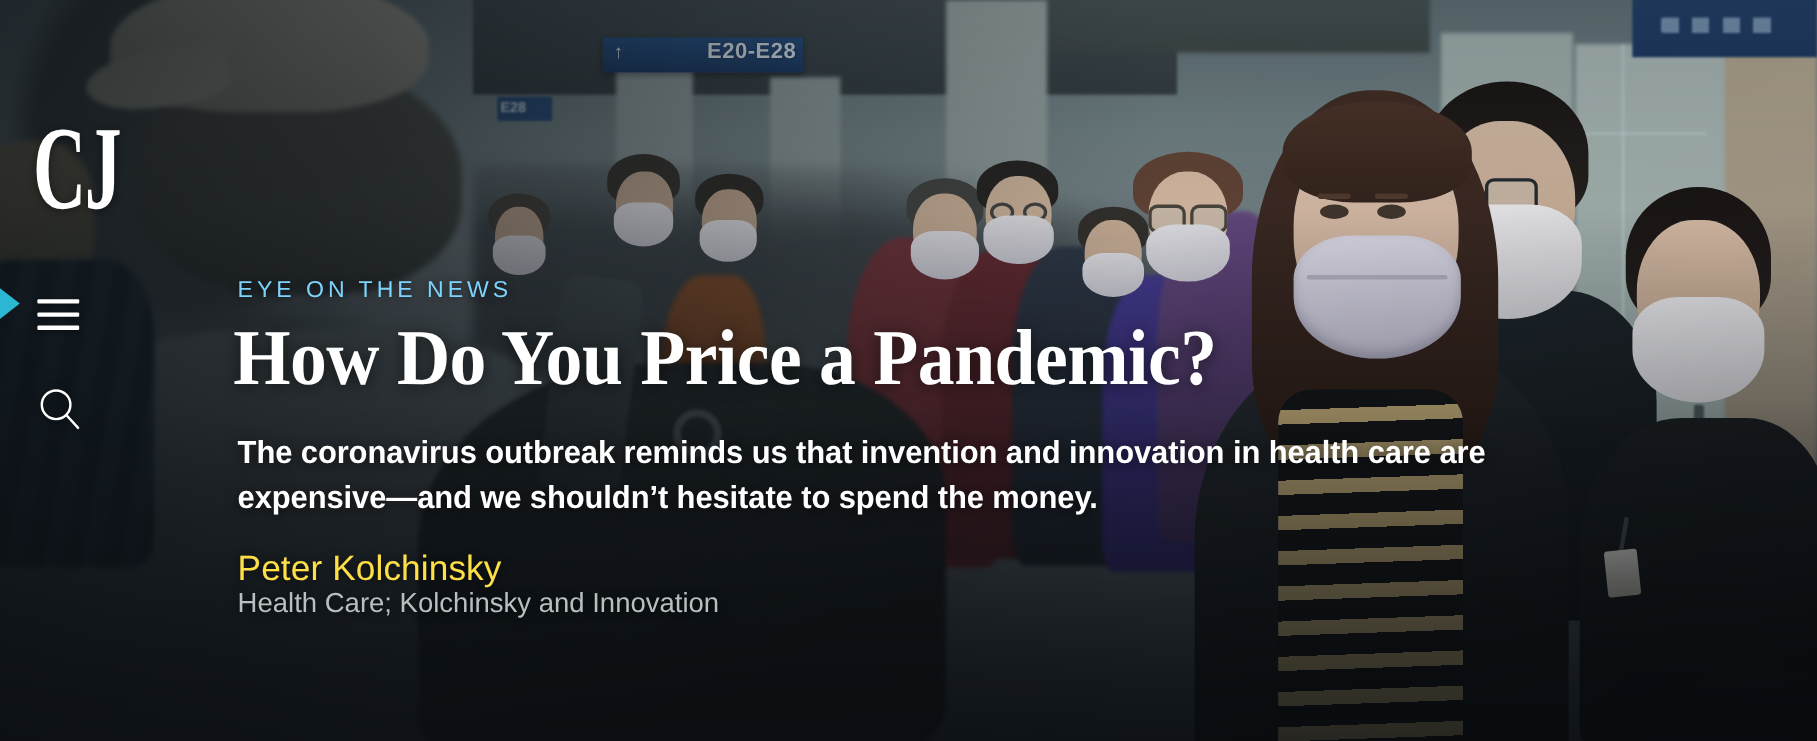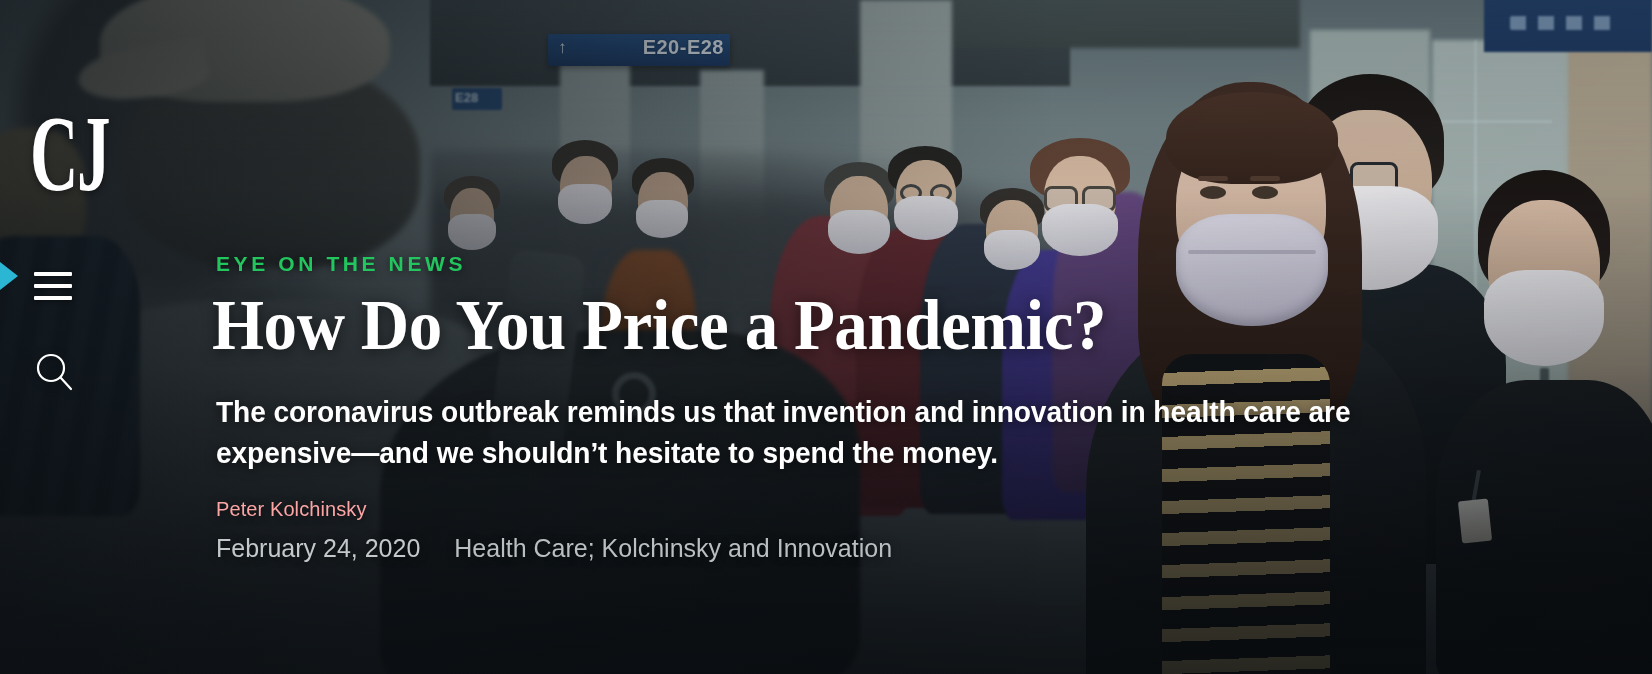--- a/index.html
+++ b/index.html
@@ -344,9 +344,9 @@
   }
   .kicker {
     position:absolute; top:252px; left:0;
-    color:#22c55e;
+    color:#7dd3fc;
     font-size:21px;
-    font-weight:700;
+    font-weight:400;
     letter-spacing:3.6px;
     text-transform:uppercase;
     font-family:"Liberation Sans", sans-serif;

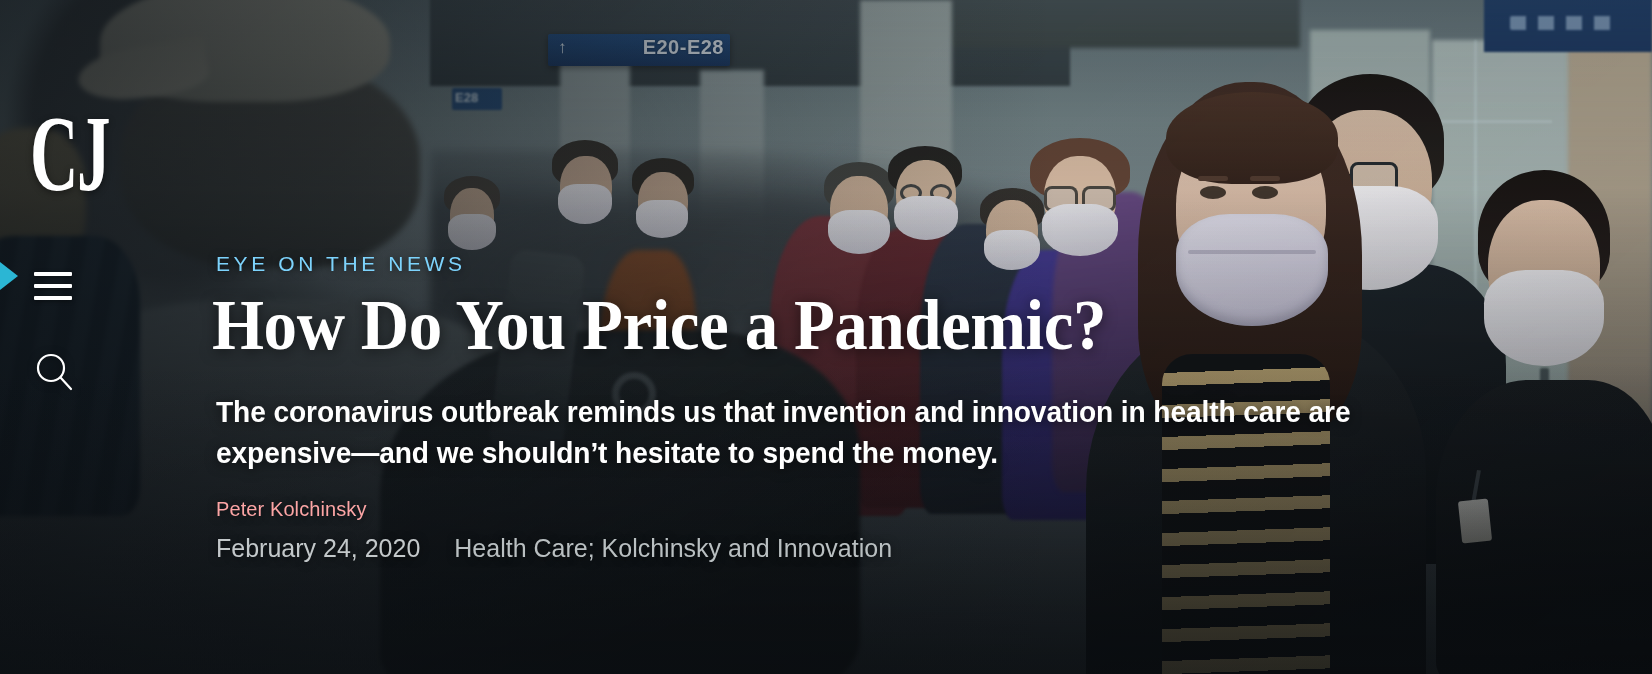--- a/index.html
+++ b/index.html
@@ -379,8 +379,8 @@
   }
   .byline {
     position:absolute; top:498px; left:0;
-    color:#fca5a5;
-    font-size:20px;
+    color:#fde047;
+    font-size:32px;
     font-weight:400;
     letter-spacing:.1px;
     text-shadow:0 1px 8px rgba(0,0,0,.6);

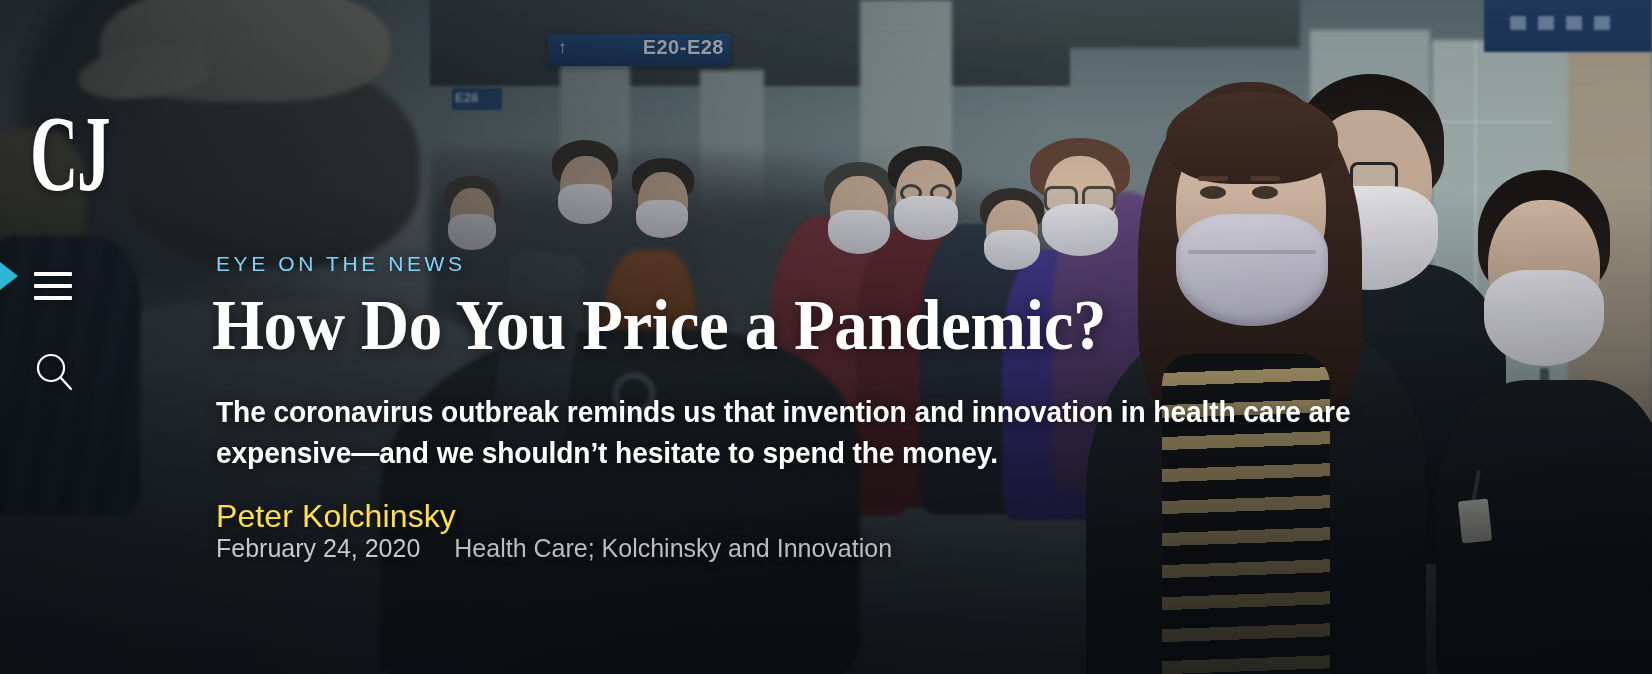--- a/index.html
+++ b/index.html
@@ -558,7 +558,6 @@
     <p class="dek">The coronavirus outbreak reminds us that invention and innovation in health care are expensive—and we shouldn’t hesitate to spend the money.</p>
     <div class="byline">Peter Kolchinsky</div>
     <div class="metaline">
-      <span class="date">February 24, 2020</span>
       <span class="tags">Health Care; Kolchinsky and Innovation</span>
     </div>
   </div>

